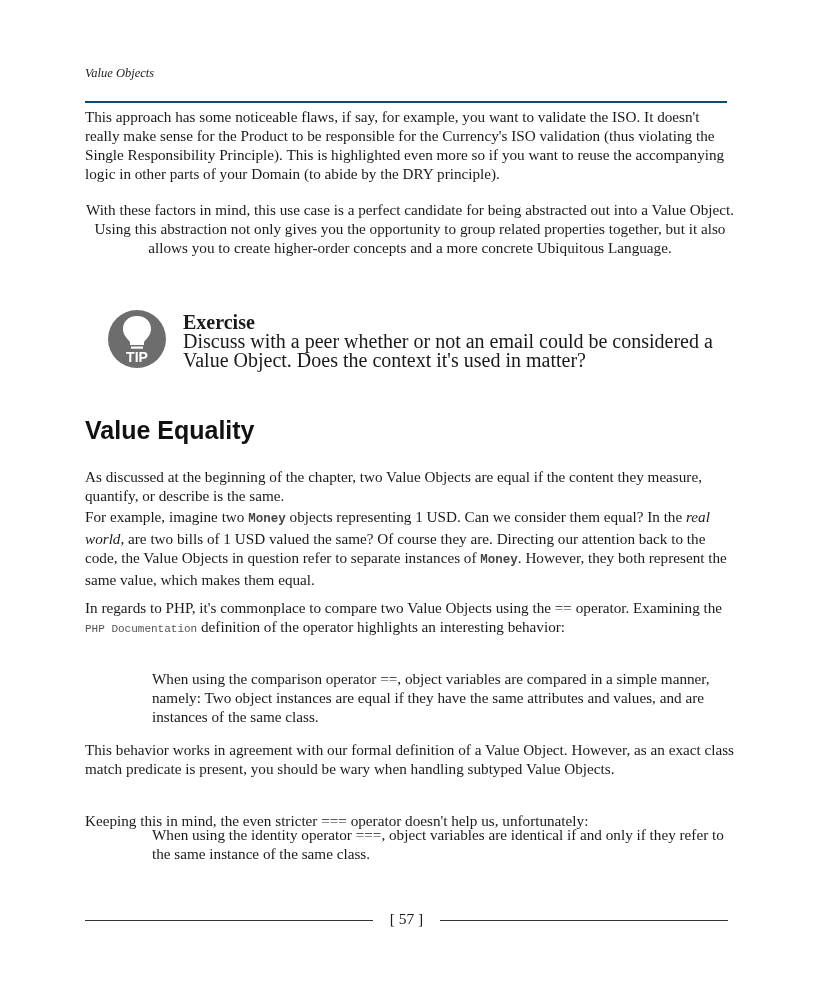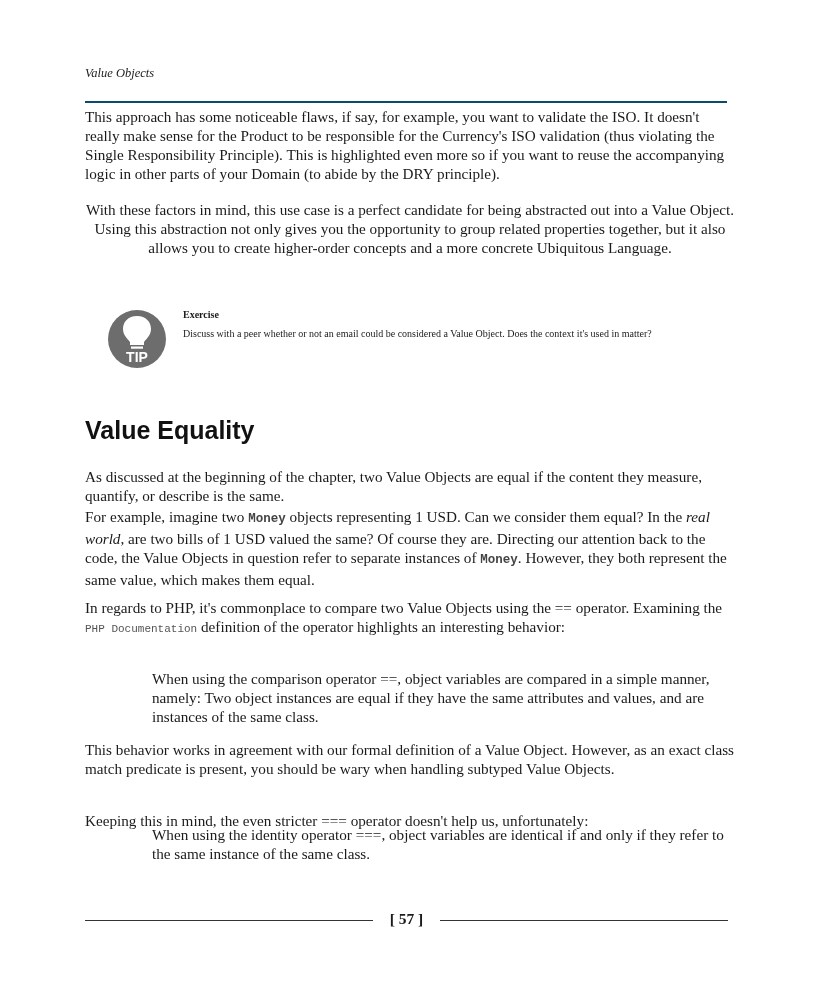--- a/index.html
+++ b/index.html
@@ -28,8 +28,8 @@
 
     .tip-box { position: absolute; left: 108px; top: 305px; width: 620px; height: 70px; }
     .tip-icon { position: absolute; left: 0; top: 5px; width: 58px; height: 58px; }
-    .tip-text { position: absolute; left: 75px; top: 0; width: 540px;
-      font-family: "Liberation Serif", serif; font-size: 10px; line-height: 19px; }
+    .tip-text { position: absolute; left: 75px; top: 8px; width: 540px;
+      font-family: "Liberation Serif", serif; font-size: 20px; line-height: 19px; }
     .tip-title { font-weight: bold; display: block; }
 
     .section-heading {

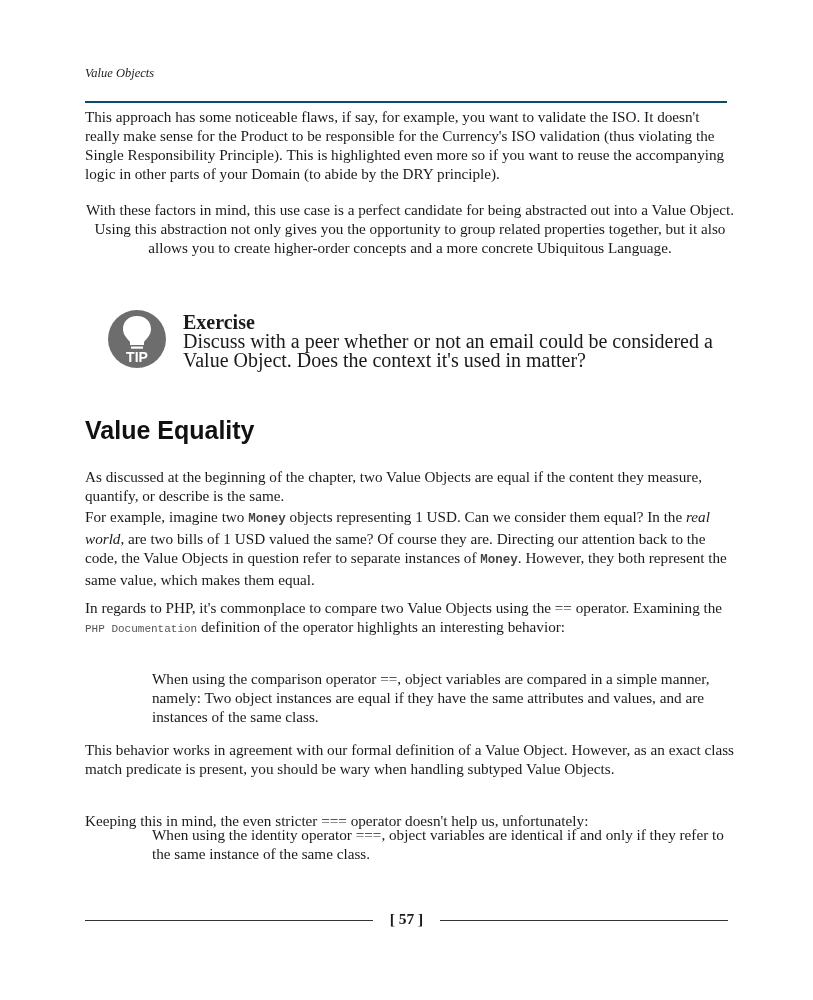--- a/index.html
+++ b/index.html
@@ -44,7 +44,7 @@
     .footer-line.right { left: 355px; width: 288px; }
     .page-number {
       position: absolute; left: 288px; width: 67px; top: 0; text-align: center;
-      font-family: "Liberation Serif", serif; font-weight: bold; font-size: 15.5px;
+      font-family: "Liberation Serif", serif; font-weight: normal; font-size: 15.5px;
     }
   </style>
 </head>

